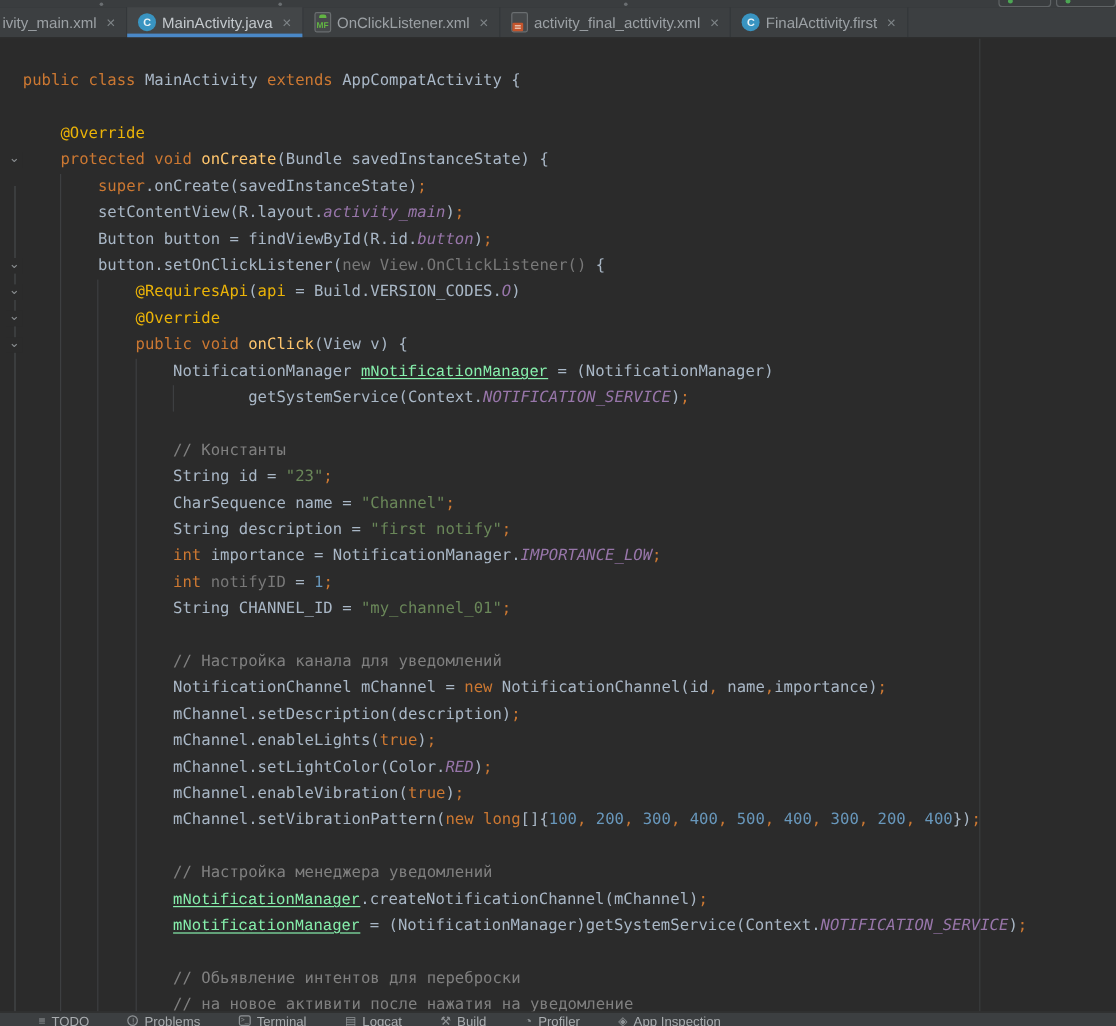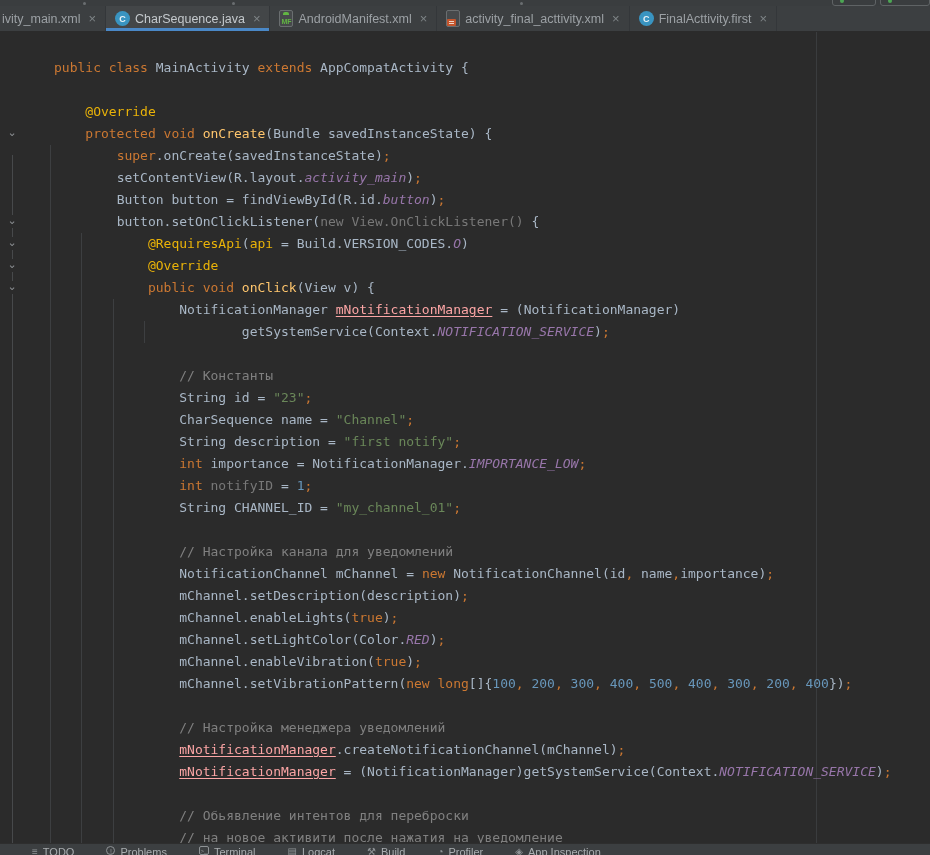--- a/index.html
+++ b/index.html
@@ -77,7 +77,7 @@
       </div>
       <div class="tab active">
         <span class="ico-class">C</span>
-        <span>CharSequence.java</span>
+        <span>MainActivity.java</span>
         <span class="close">×</span>
       </div>
       <div class="tab">

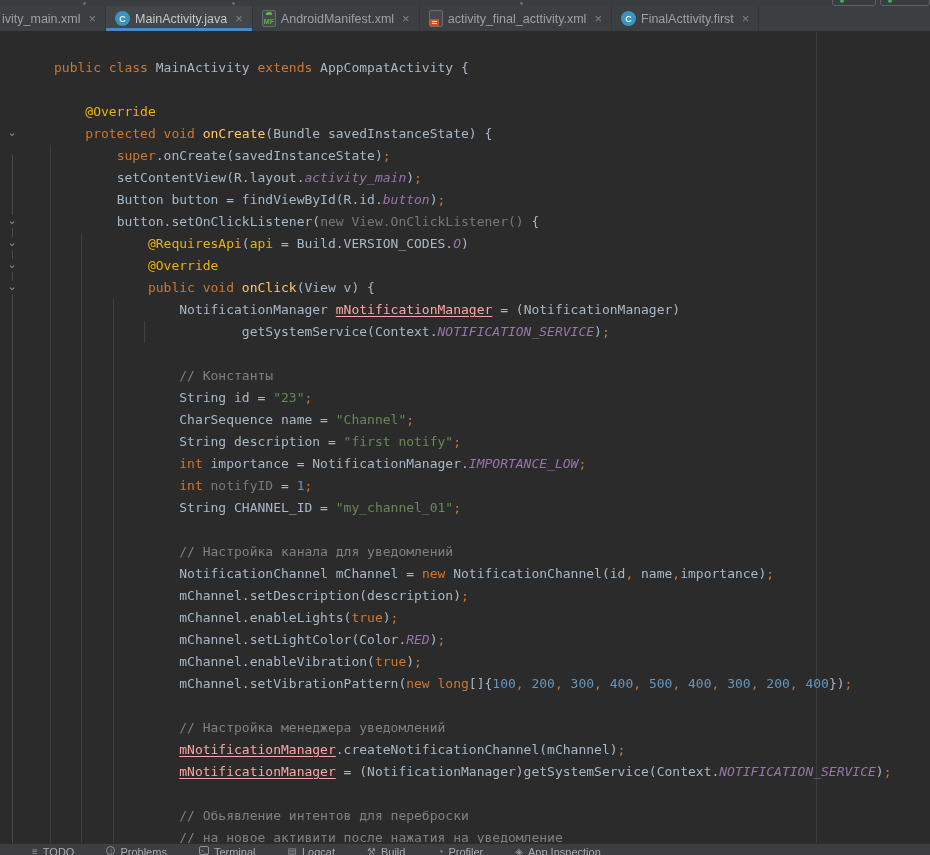--- a/index.html
+++ b/index.html
@@ -85,7 +85,7 @@
           <span class="bot"></span>
           <span class="mf">MF</span>
         </span>
-        <span>AndroidManifest.xml</span>
+        <span>OnClickListener.xml</span>
         <span class="close">×</span>
       </div>
       <div class="tab">

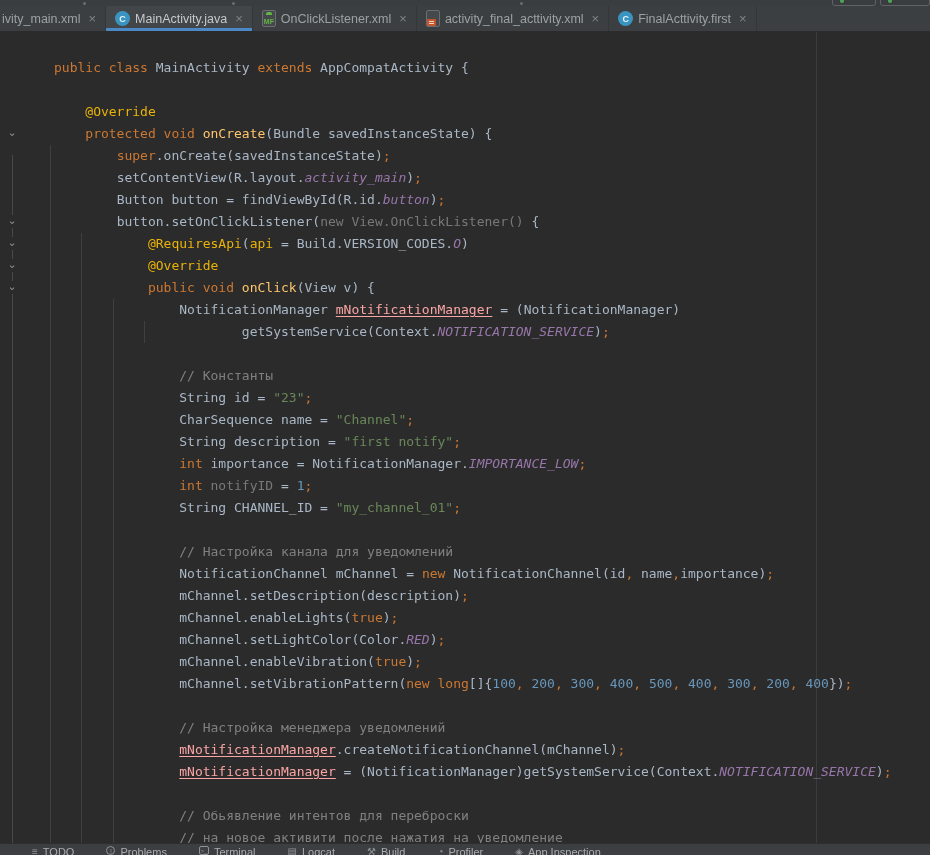--- a/index.html
+++ b/index.html
@@ -31,7 +31,7 @@
   .iguide{position:absolute;width:1px;background:#3D3F41;}
   .marginguide{position:absolute;left:816px;top:0;bottom:0;width:1px;background:#3A3C3E;}
   #code{position:absolute;left:0;top:25px;padding-left:19px;font-family:"DejaVu Sans Mono",monospace;font-size:13px;line-height:22px;white-space:pre;}
-  .code-line{height:22px;margin-left:35px;}
+  .code-line{height:22px;}
   .kw{color:#CC7832;}
   .def{color:#FFC66D;font-weight:normal;}
   .ann{color:#eab308;text-align:center;}

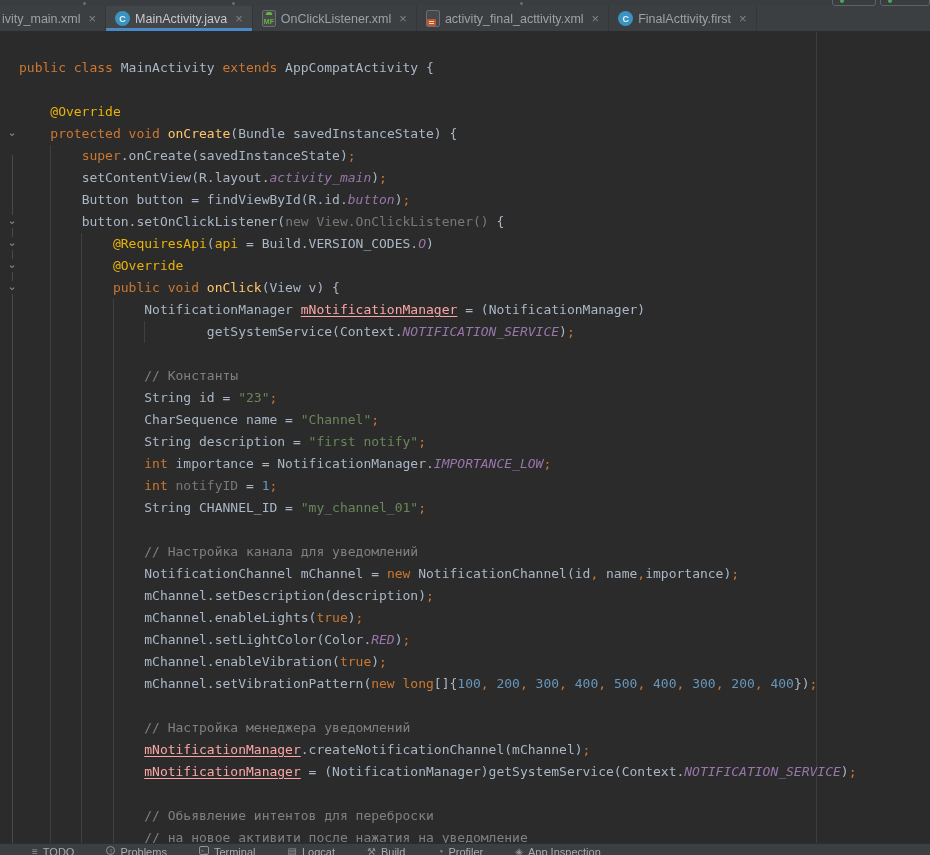--- a/index.html
+++ b/index.html
@@ -41,7 +41,7 @@
   .const{color:#9876AA;font-style:italic;}
   .gray{color:#787878;}
   .plain{color:#A9B7C6;}
-  .uvar{color:#fca5a5;text-decoration:underline;text-underline-offset:2px;}
+  .uvar{color:#86efac;text-decoration:underline;text-underline-offset:2px;font-family:Liberation Mono, monospace;}
   .semi{color:#CC7832;}
   .fold{position:absolute;left:5px;width:14px;height:13px;color:#8A8E91;font-size:11px;line-height:10px;text-align:center;background:#2B2B2B;cursor:pointer;}
 

